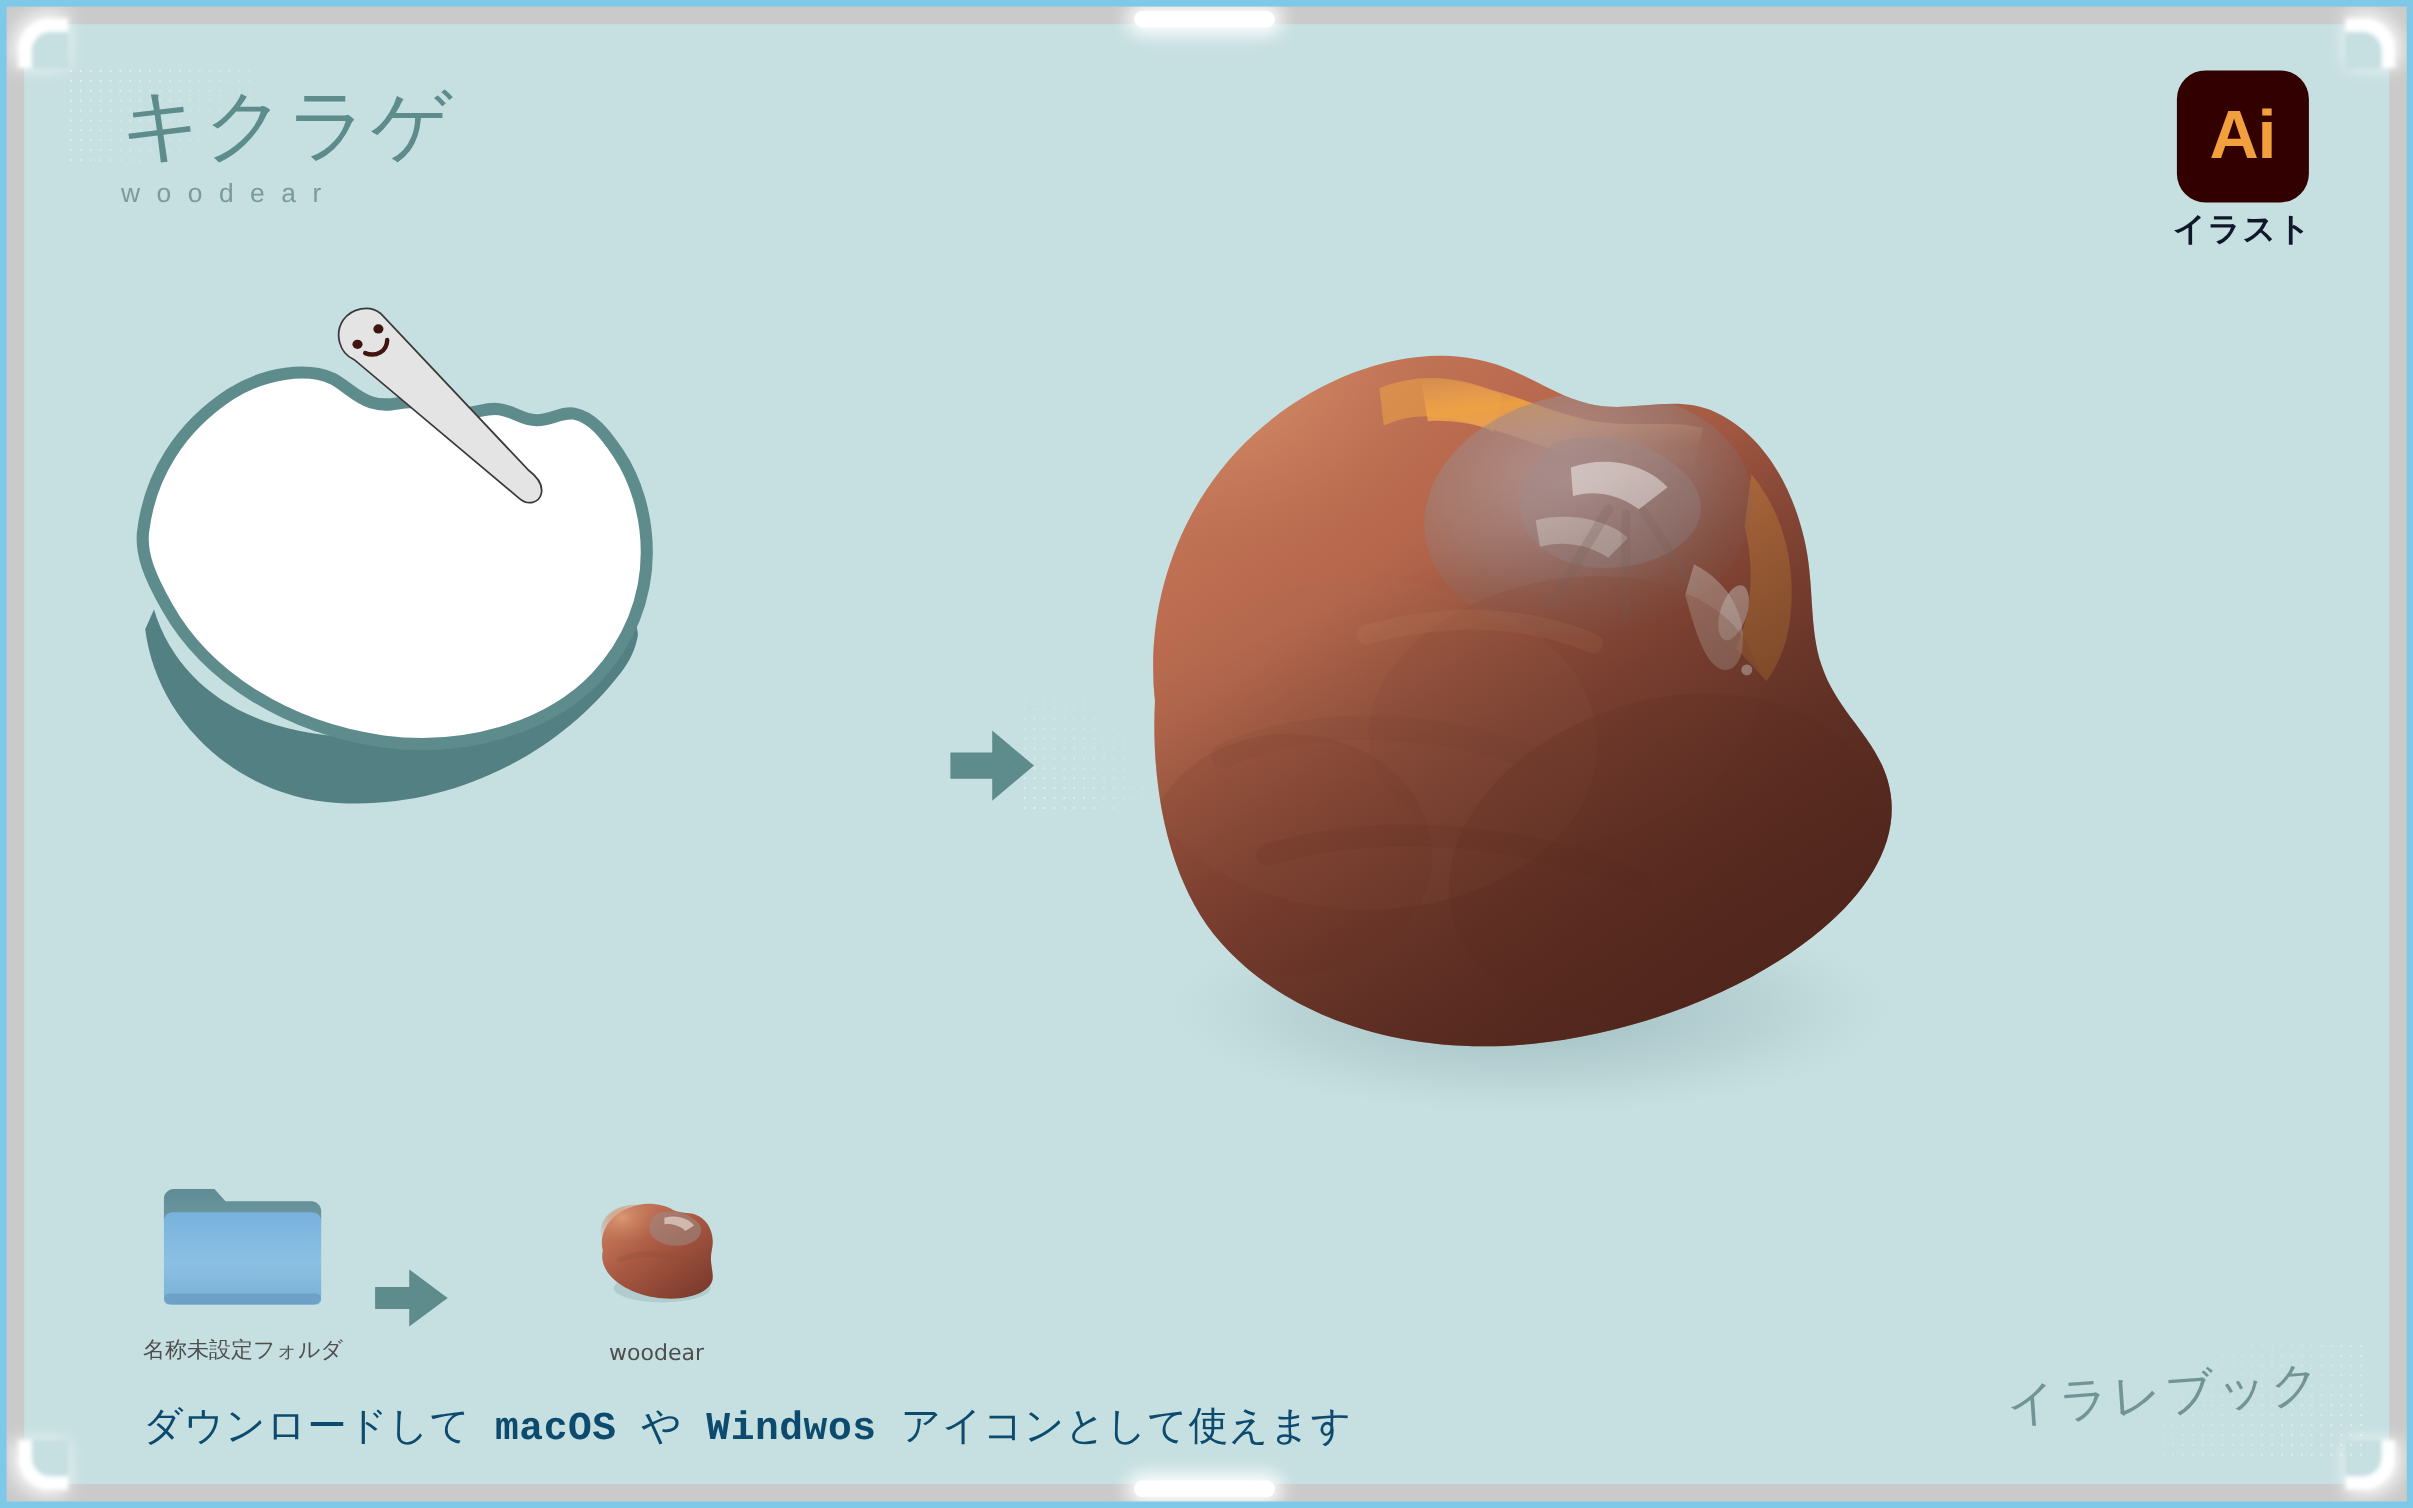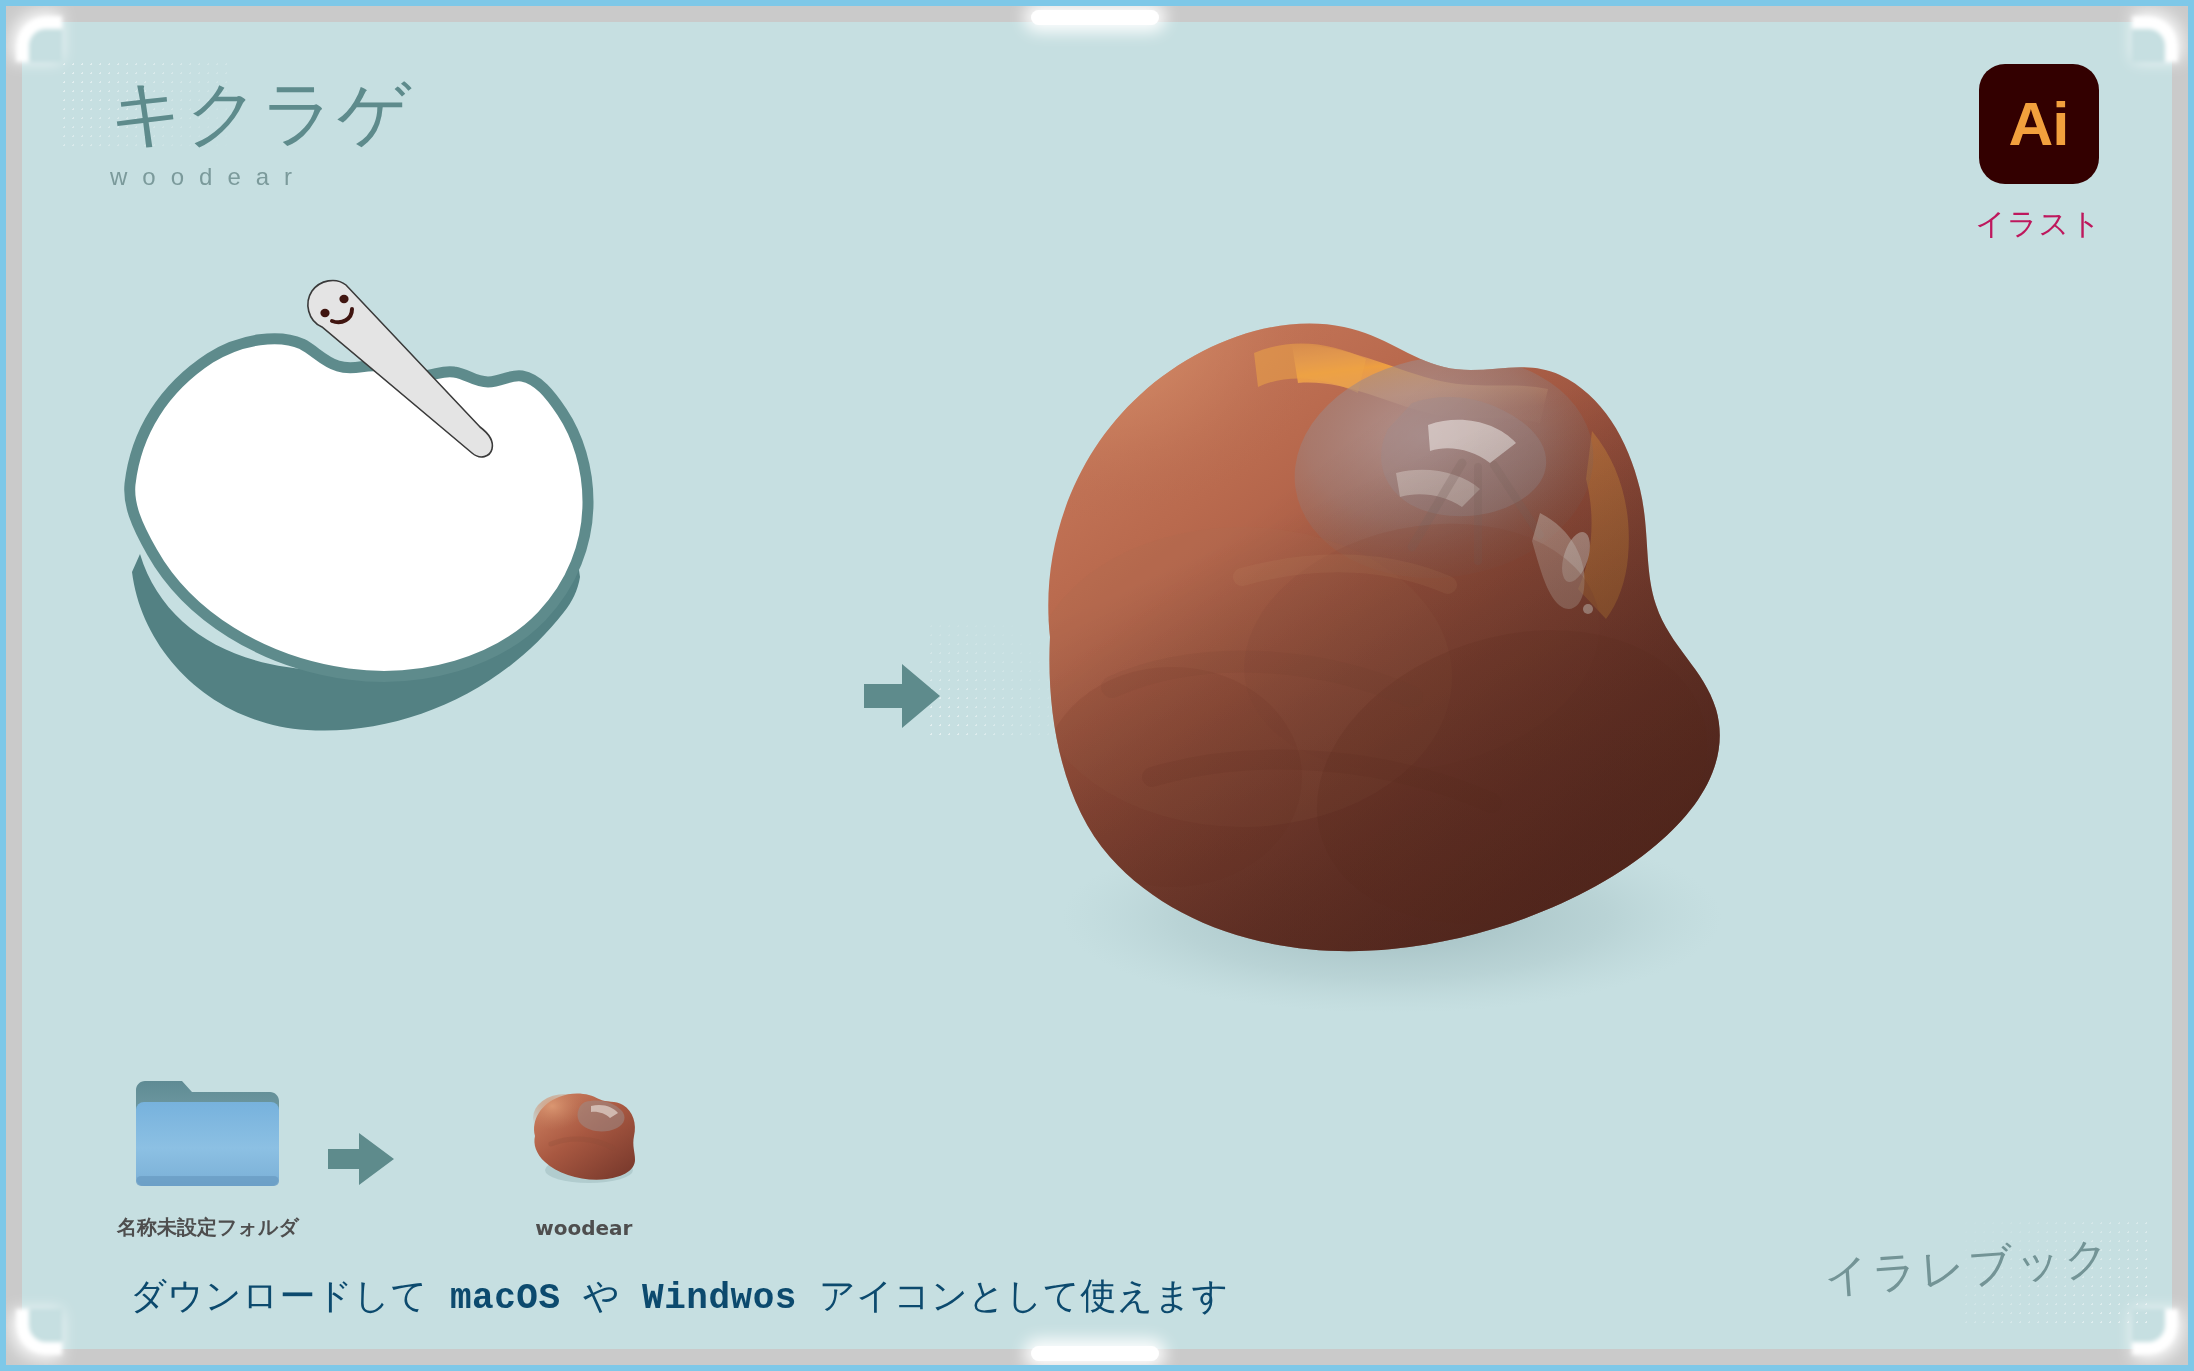--- a/index.html
+++ b/index.html
@@ -126,11 +126,12 @@
     line-height: 1;
   }
   #ai-caption {
-    margin-top: 20px;
+    margin-top: 4px;
     font-size: 30px;
-    color: #be185d;
+    color: #0f172a;
     font-family: "DejaVu Sans", sans-serif;
     letter-spacing: 1px;
+    font-weight: bold;
   }
 
   

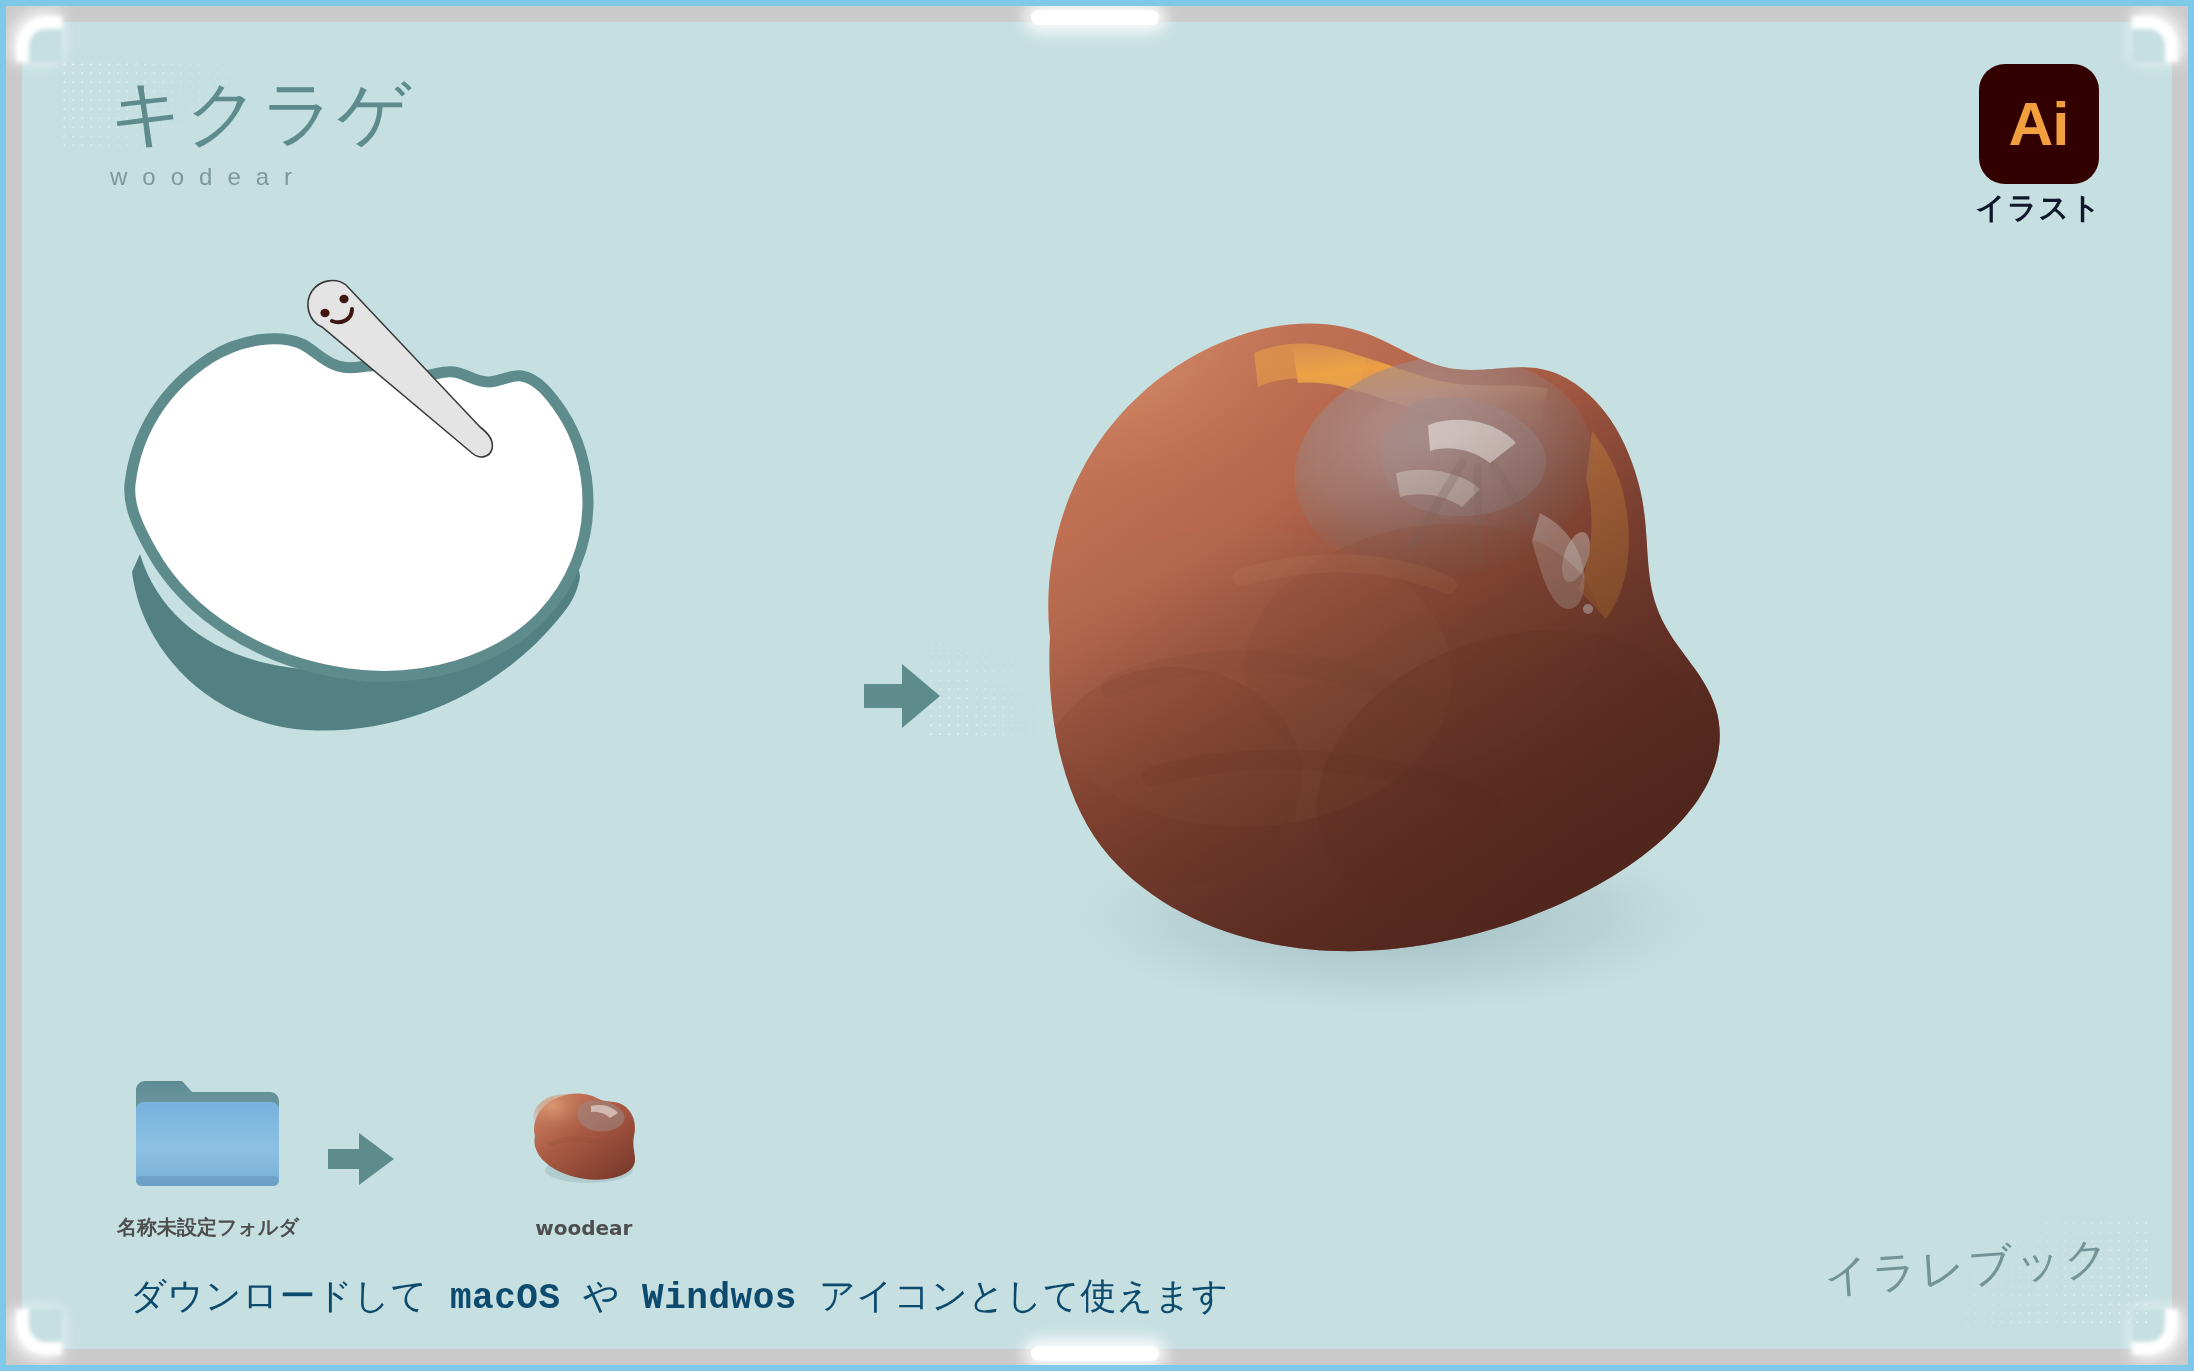--- a/index.html
+++ b/index.html
@@ -148,8 +148,8 @@
 
   
   #icon-row {
-    position: absolute; left: 95px; bottom: 108px; z-index: 20;
-    display: flex; align-items: center; font-weight: bold;
+    position: absolute; left: 108px; bottom: 108px; z-index: 20;
+    display: flex; align-items: flex-end;
   }
   .icon-cell { display: flex; flex-direction: column; align-items: center; }
   .icon-caption {

